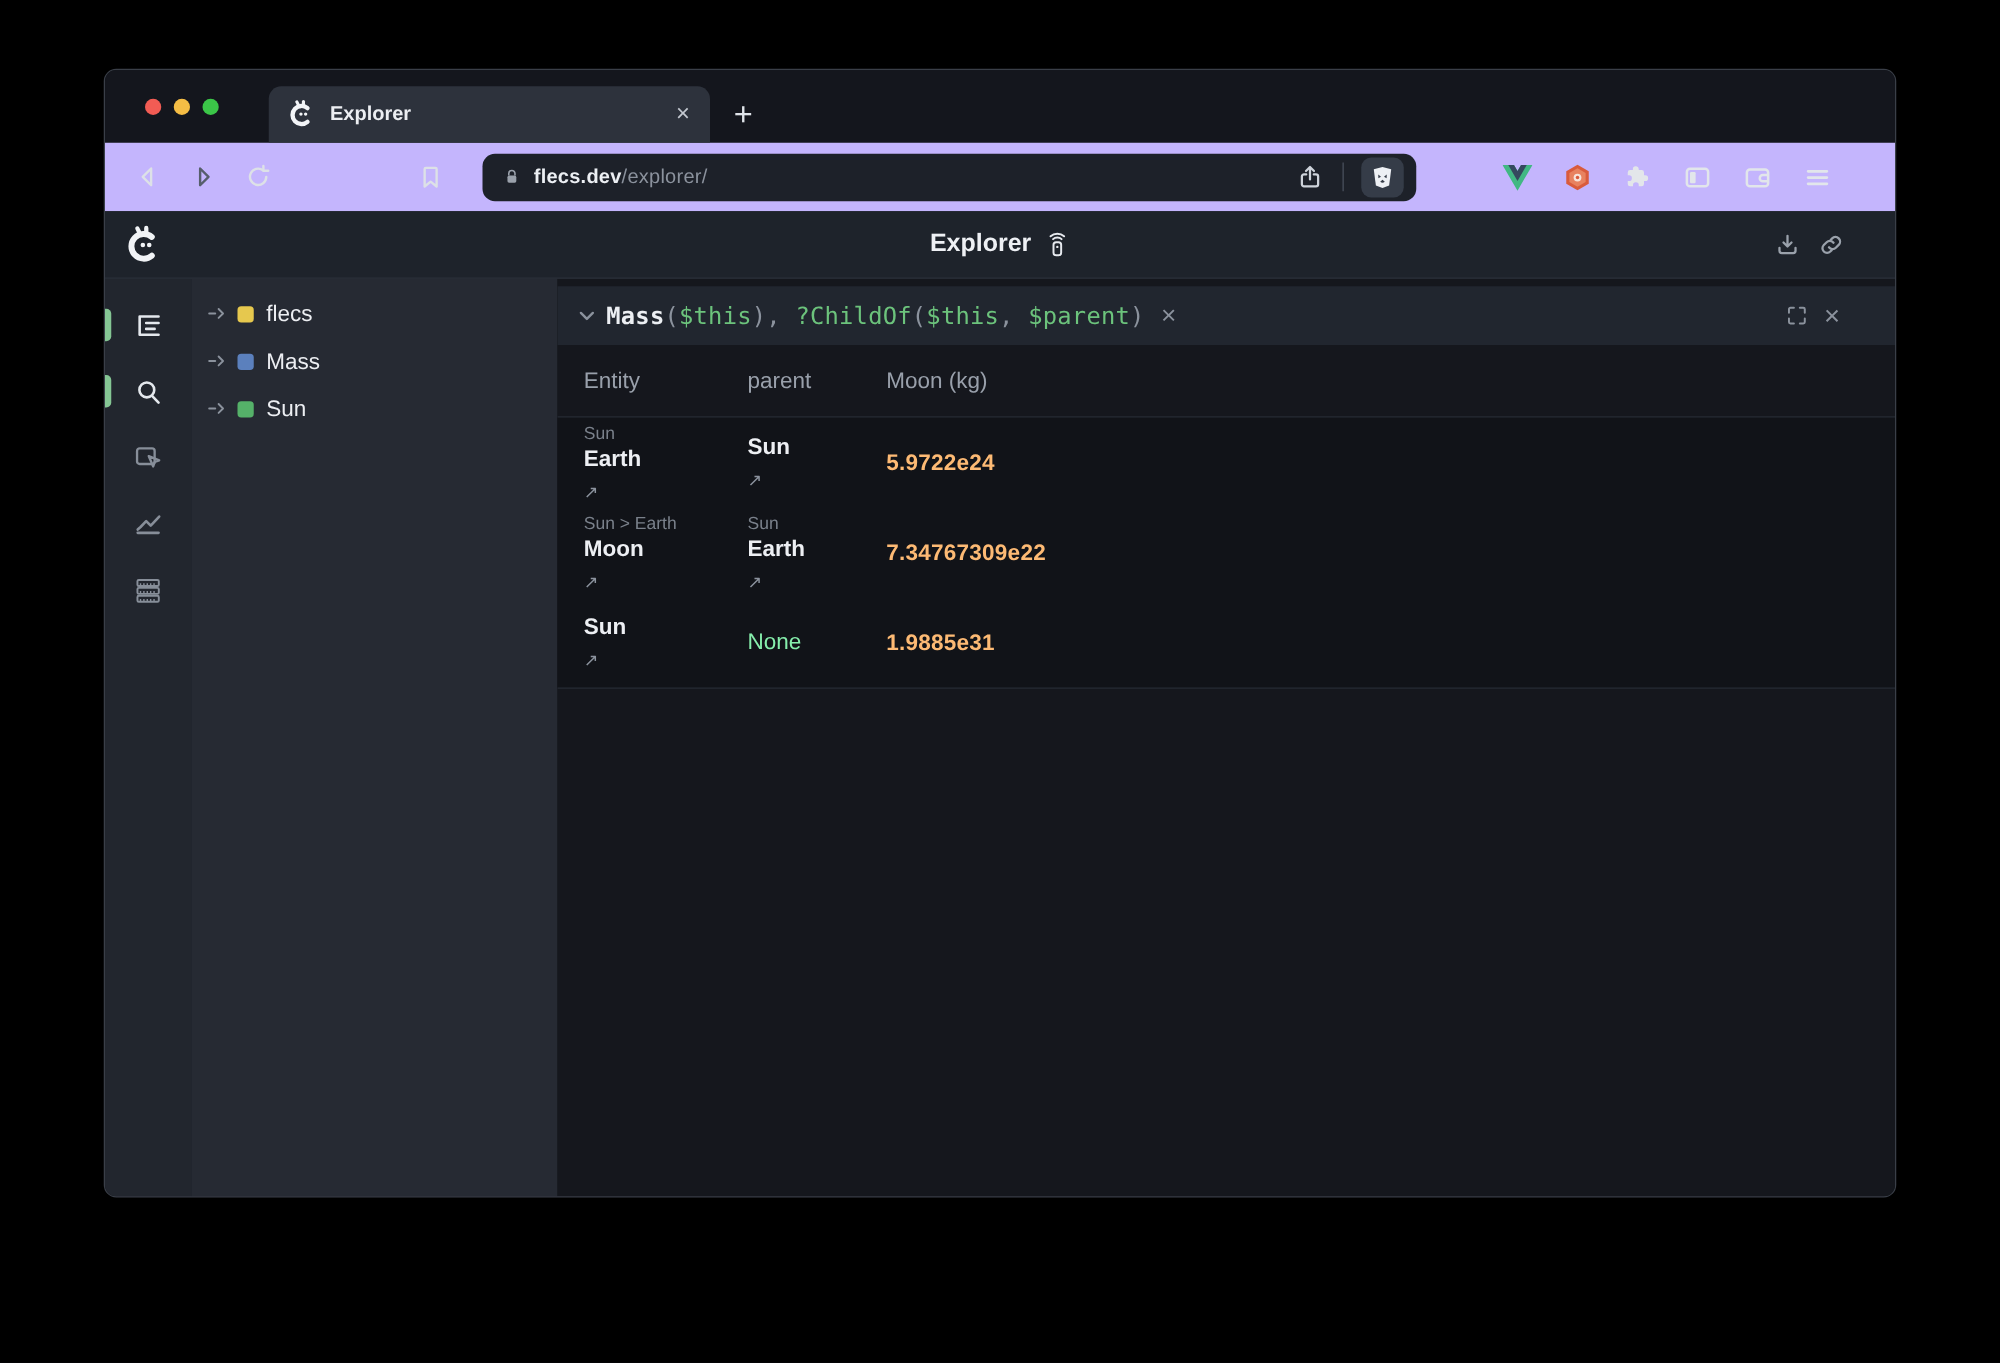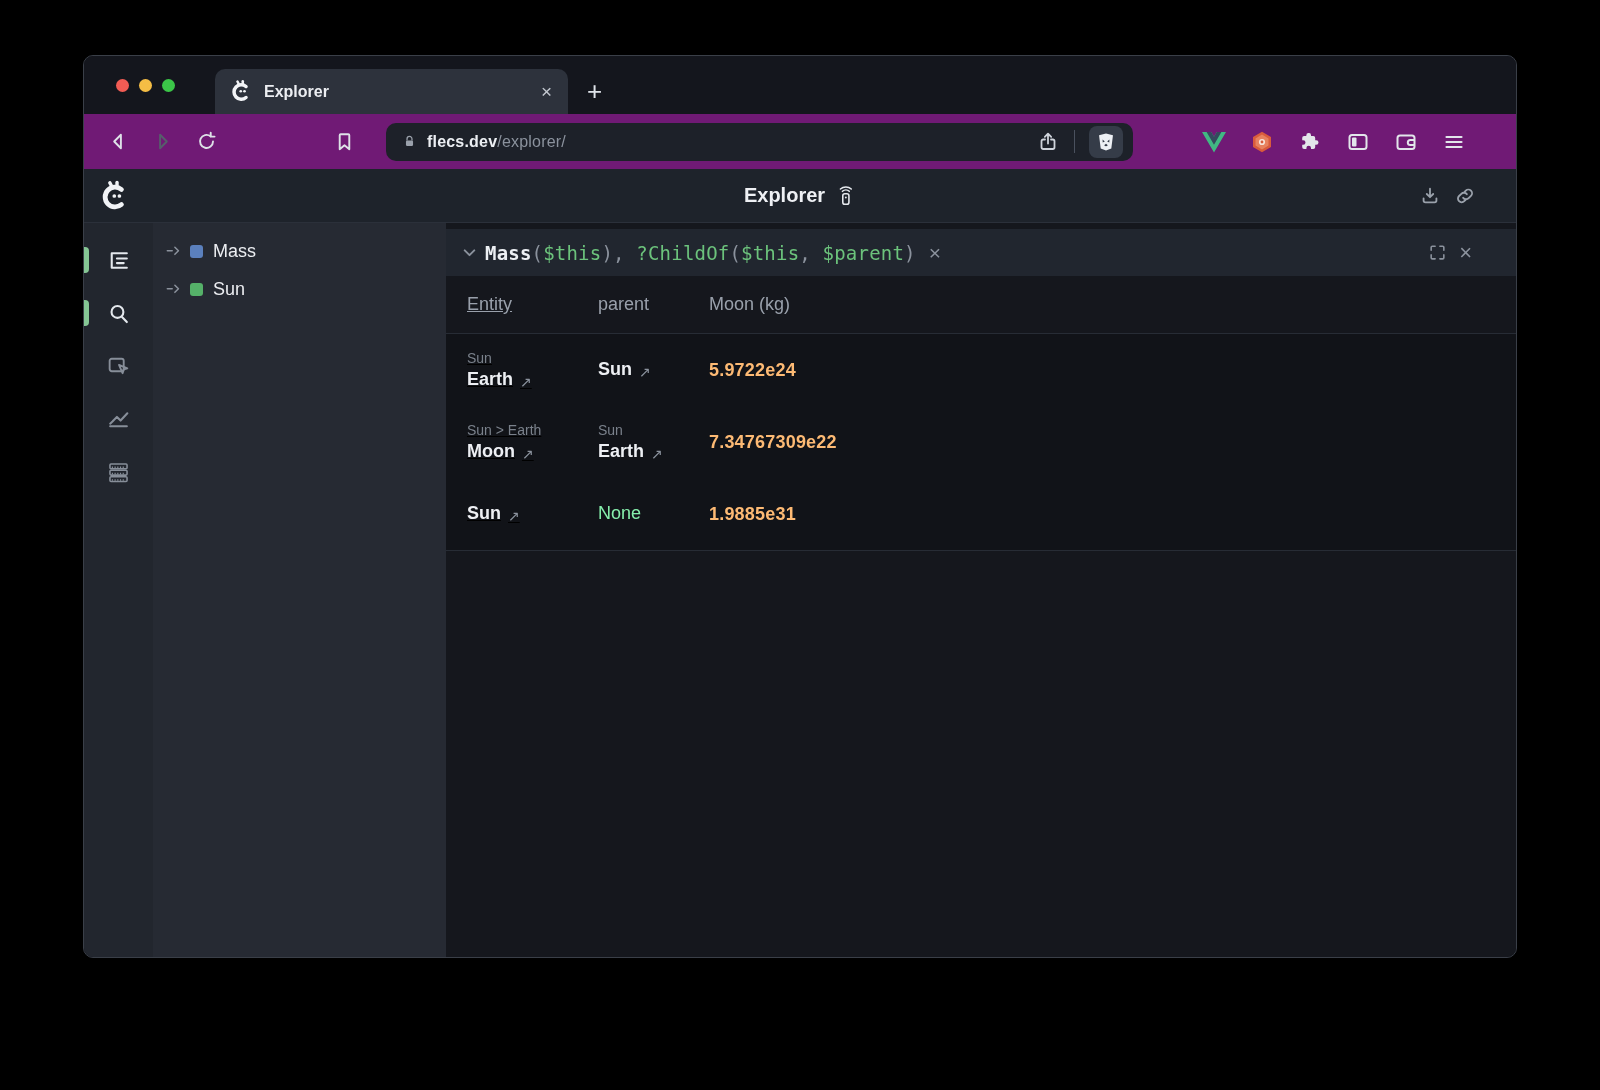--- a/index.html
+++ b/index.html
@@ -25,7 +25,7 @@
           font-size:26px;font-weight:300;line-height:1;padding:0;}
 
   
-  .toolbar{height:55px;flex:0 0 55px;background:#701a75;display:flex;align-items:center;
+  .toolbar{height:55px;flex:0 0 55px;background:#c4b5fd;display:flex;align-items:center;
            padding:0 0 0 18px;box-sizing:border-box;}
   .nav-btn{width:32px;height:32px;display:flex;align-items:center;justify-content:center;
            color:#dde1e7;margin-right:12px;}

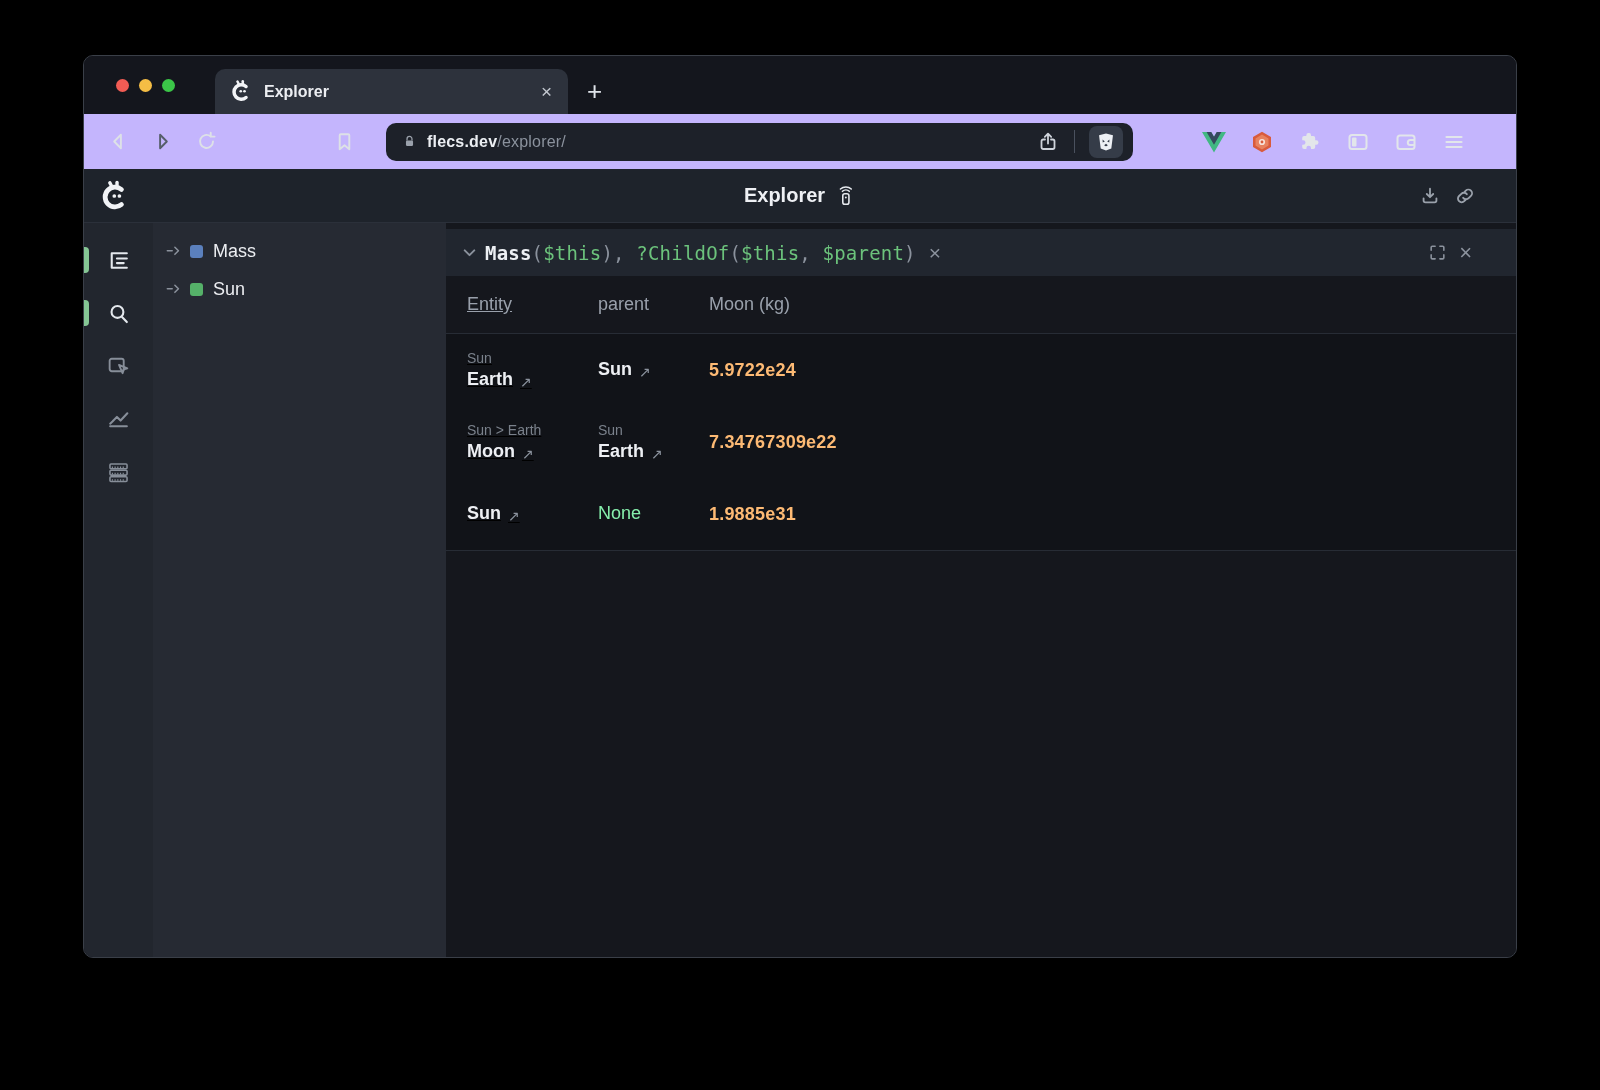--- a/index.html
+++ b/index.html
@@ -299,6 +299,16 @@
 
       <div class="treepanel">
         <div id="tree-list">
+  <div class="tree-item">
+    <span class="tree-expander">
+      <svg viewBox="0 0 18 13" fill="none" stroke="currentColor" stroke-width="1.7" stroke-linecap="round" stroke-linejoin="round">
+                  <path d="M1.5 6.5H7"></path>
+                  <path d="M10 2.5l4 4-4 4"></path>
+                </svg>
+    </span>
+    <span class="tree-square" style="background: rgb(230, 200, 78);"></span>
+    <span class="tree-label">flecs</span>
+  </div>
 
   <div class="tree-item">
     <span class="tree-expander">

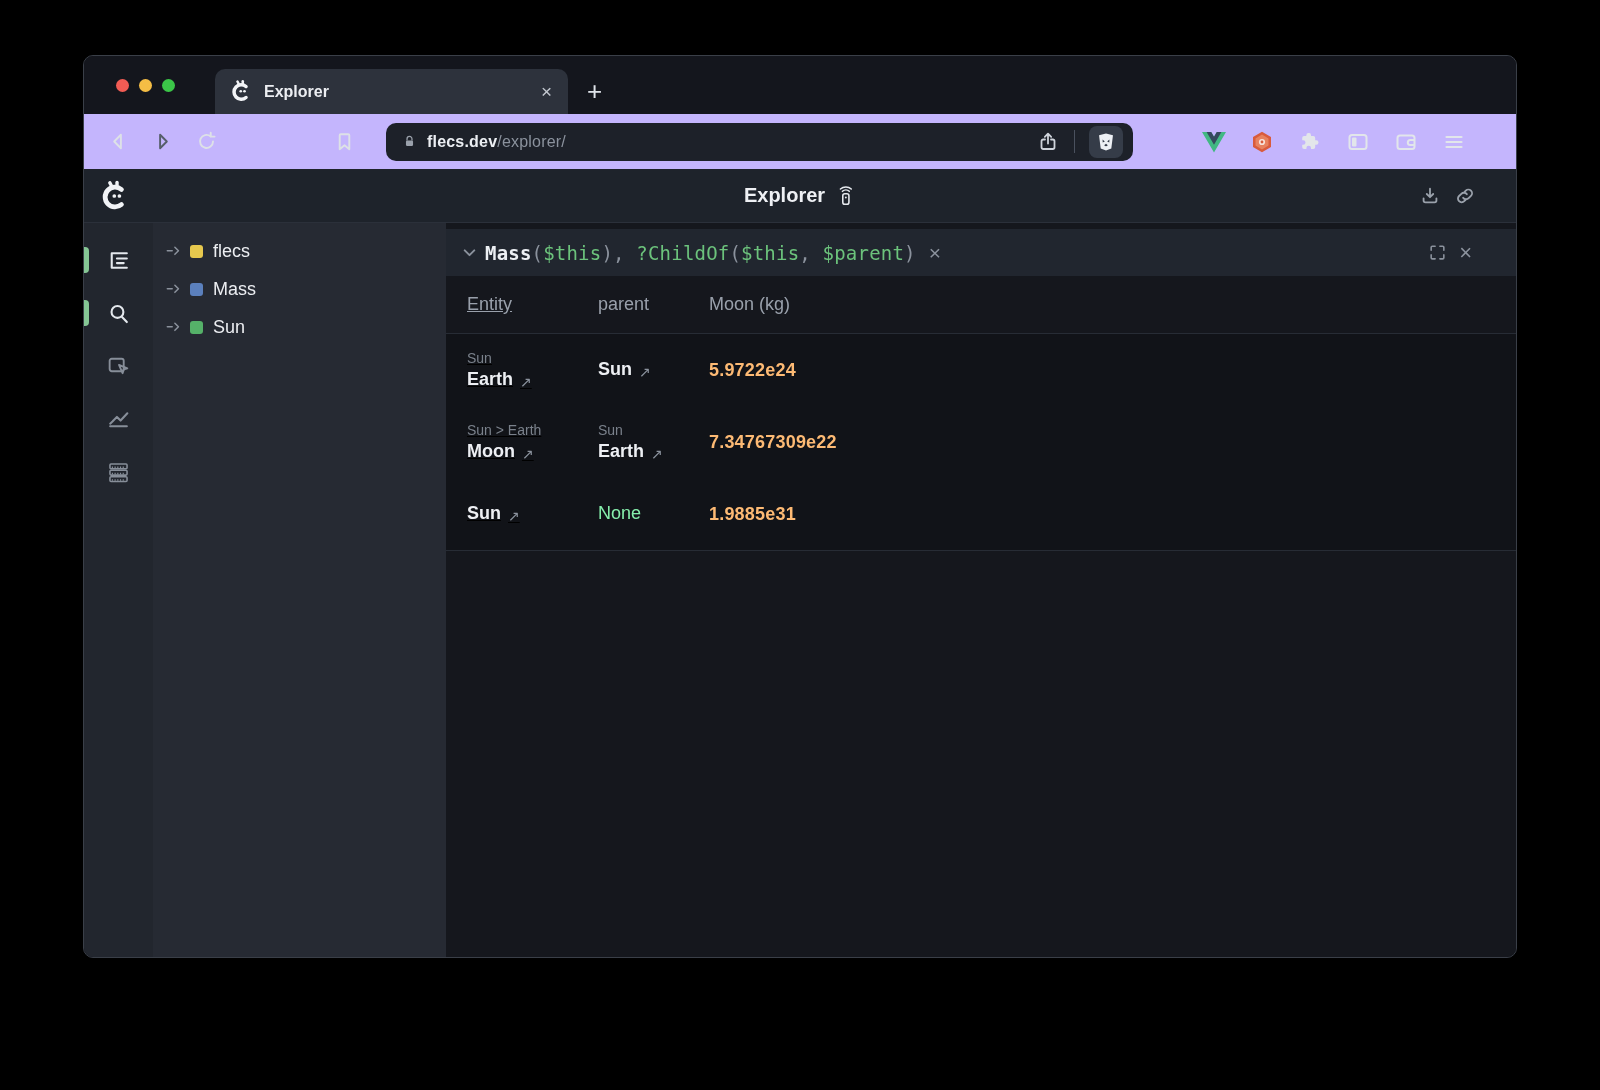--- a/index.html
+++ b/index.html
@@ -91,7 +91,7 @@
 
   .thead{height:57px;flex:0 0 57px;display:flex;align-items:center;padding-left:21px;
          font-size:18px;color:#99a0ab;}
-  .col-entity{width:131px;flex:0 0 131px;text-decoration:underline;}
+  .col-entity{width:131px;flex:0 0 131px;}
   .col-parent{width:111px;flex:0 0 111px;}
   .col-value{flex:1;}
   .rows{background:#111318;border-top:1px solid #272c35;border-bottom:1px solid #272c35;}

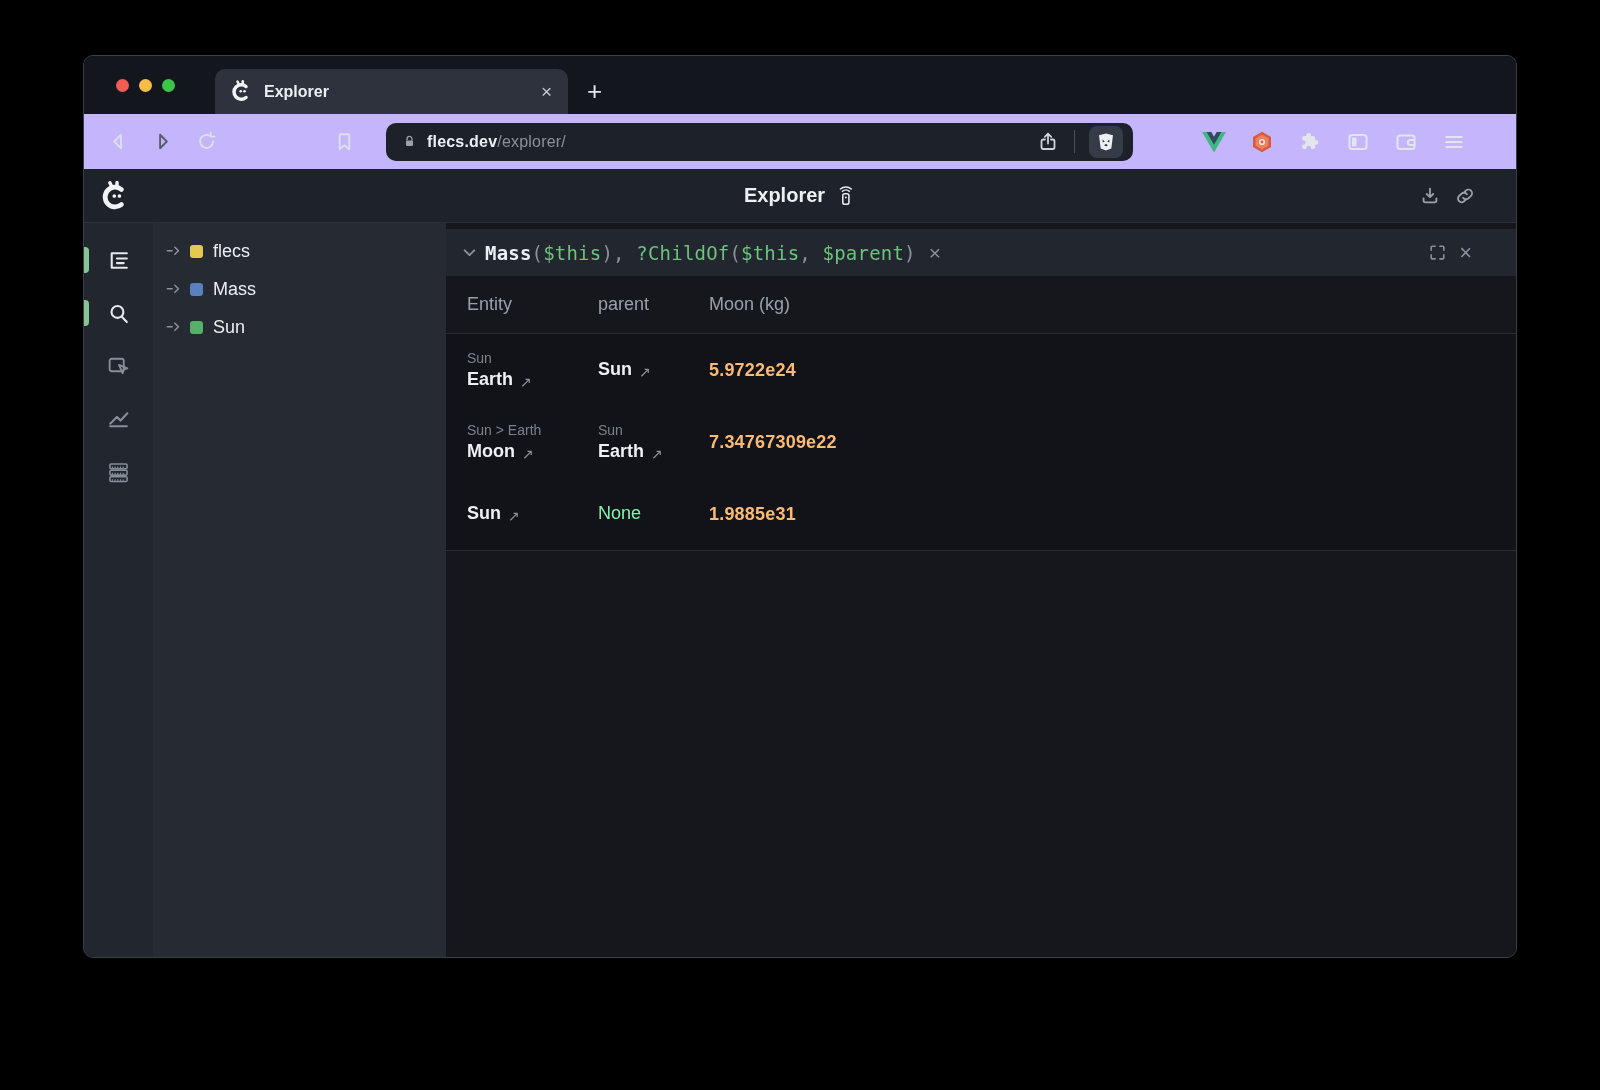--- a/index.html
+++ b/index.html
@@ -98,7 +98,7 @@
   .trow{min-height:72px;display:flex;align-items:center;padding-left:21px;box-sizing:border-box;}
   .cell{display:flex;flex-direction:column;justify-content:center;}
   .breadcrumb{font-size:14px;color:#7a818b;margin-bottom:3px;line-height:1.15;}
-  .mainline{display:flex;align-items:flex-end;gap:7px;font-size:18px;color:#edeff3;font-weight:600;line-height:1.2;}
+  .mainline{display:flex;align-items:flex-start;gap:7px;font-size:18px;color:#edeff3;font-weight:600;line-height:1.2;flex-direction:column;}
   .mainline .ext-arrow{font-size:14px;color:#8b929d;font-weight:400;}
   .cell-label.muted{color:#86efac;font-weight:400;}
   .value-text{font-size:18px;color:#fdba74;font-weight:600;letter-spacing:.2px;}

